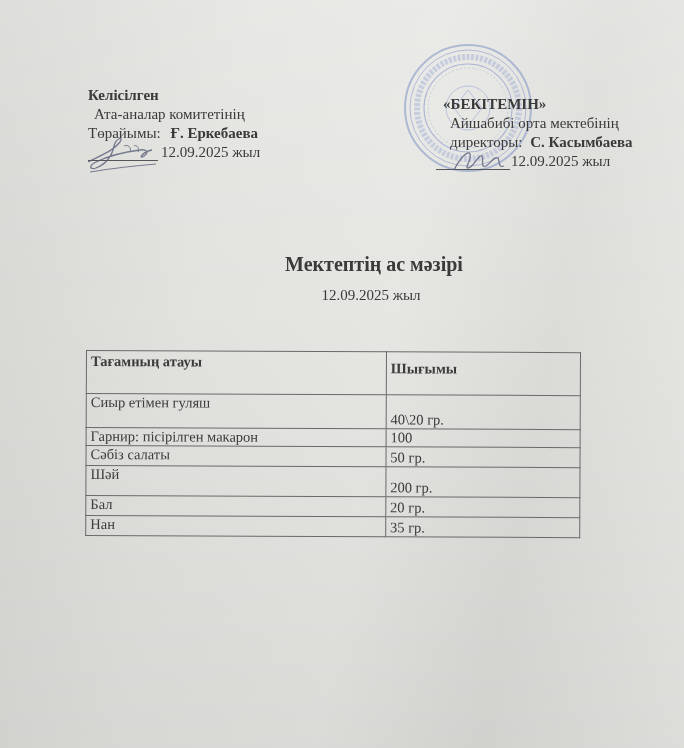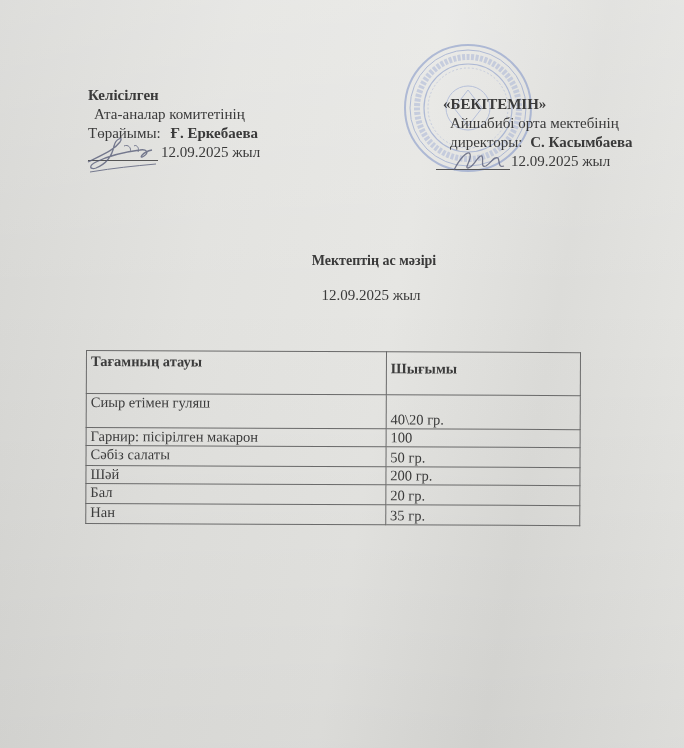--- a/index.html
+++ b/index.html
@@ -46,7 +46,7 @@
     }
     .signature { opacity: 0.8; }
 
-    .doc-title { left: 0; width: 684px; top: 253px; text-align: center; font-size: 14px; font-weight: bold; padding-left: 64px; box-sizing: border-box; }
+    .doc-title { left: 0; width: 684px; top: 253px; text-align: center; font-size: 20px; font-weight: bold; padding-left: 64px; box-sizing: border-box; }
     .doc-date  { left: 0; width: 684px; top: 287px; text-align: center; font-size: 15px; padding-left: 58px; box-sizing: border-box; }
 
     table.menu {

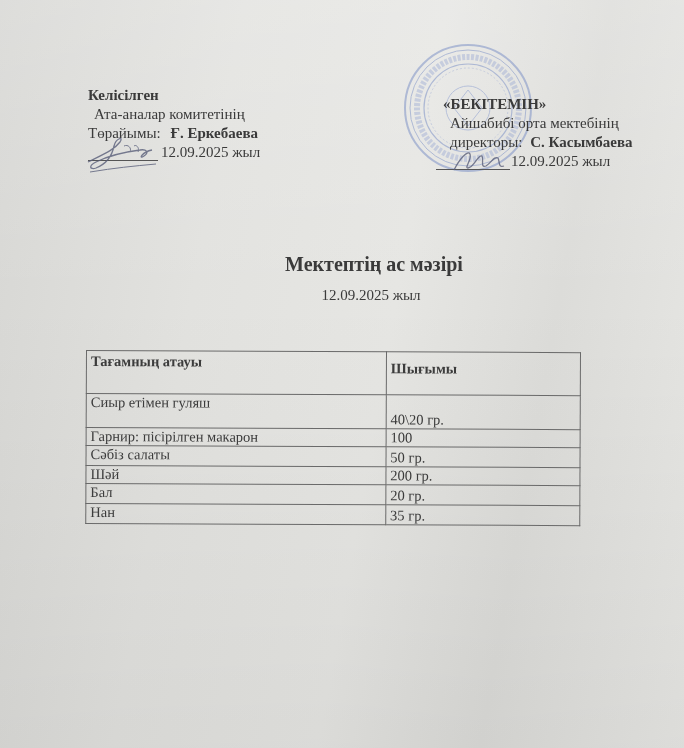--- a/index.html
+++ b/index.html
@@ -147,7 +147,7 @@
     </tr>
     <tr>
       <td>Шәй</td>
-      <td style="padding-top:0;">200 гр.</td>
+      <td style="padding-top:12px;">200 гр.</td>
     </tr>
     <tr>
       <td>Бал</td>

